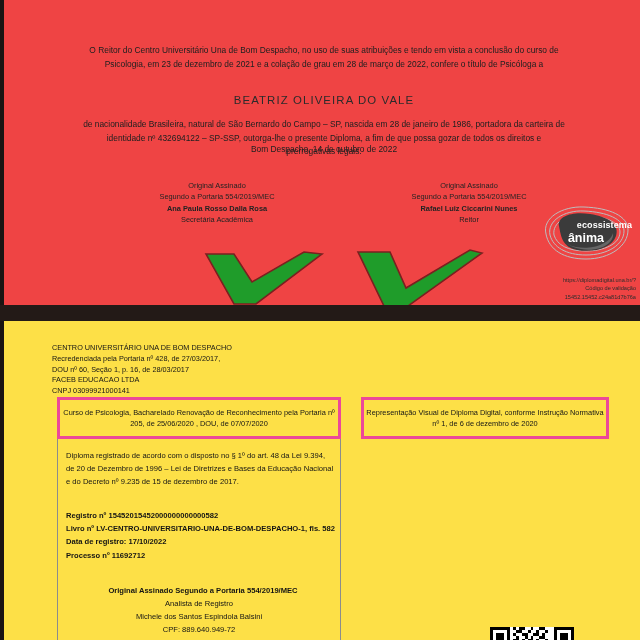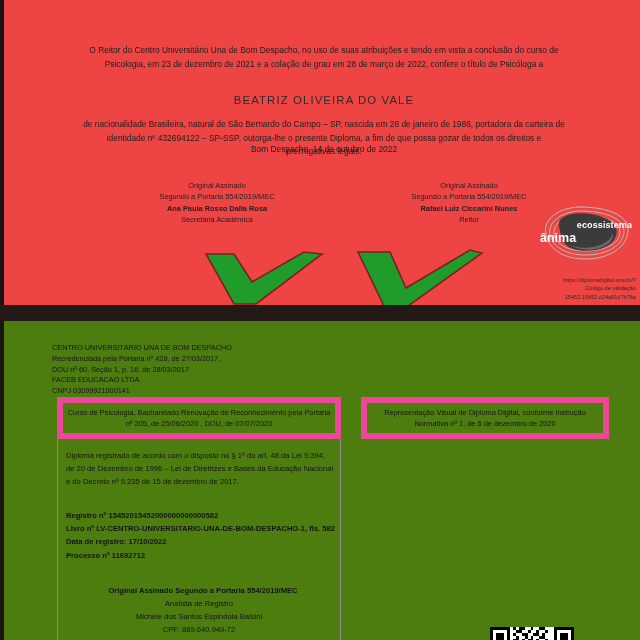--- a/index.html
+++ b/index.html
@@ -122,6 +122,7 @@
   .logo-txt2 {
     position: absolute;
     left: 0; top: 27px; width: 92px;
+    text-align: center;
     font-size: 12.5px;
     font-weight: bold;
     color: #ffffff;

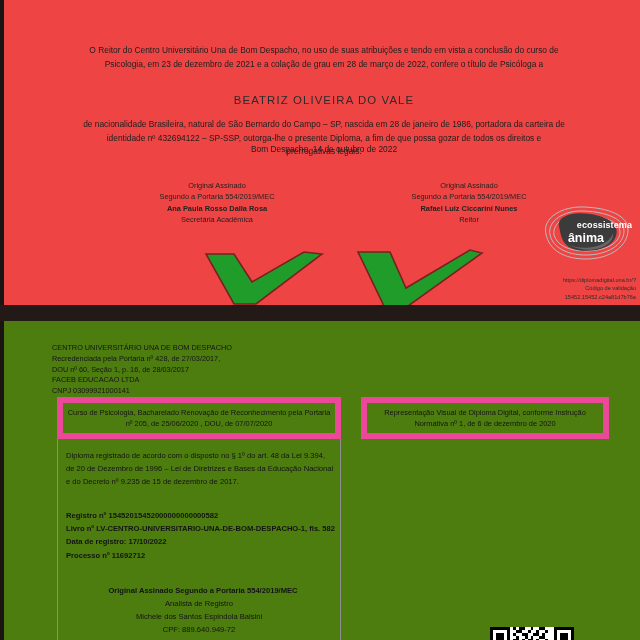--- a/index.html
+++ b/index.html
@@ -43,7 +43,7 @@
     top: 321px;
     width: 636px;
     height: 319px;
-    background: #4d7c0f;
+    background: #fde047;
     overflow: hidden;
   }
 

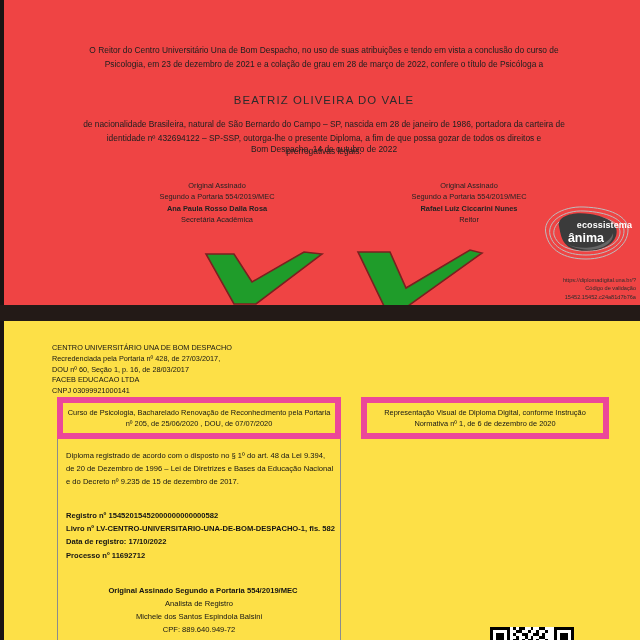--- a/index.html
+++ b/index.html
@@ -159,7 +159,7 @@
 
   .box {
     position: absolute;
-    border: 6px solid #ec4899;
+    border: 3px solid #ec4899;
     box-sizing: border-box;
     text-align: center;
     font-size: 7.4px;

